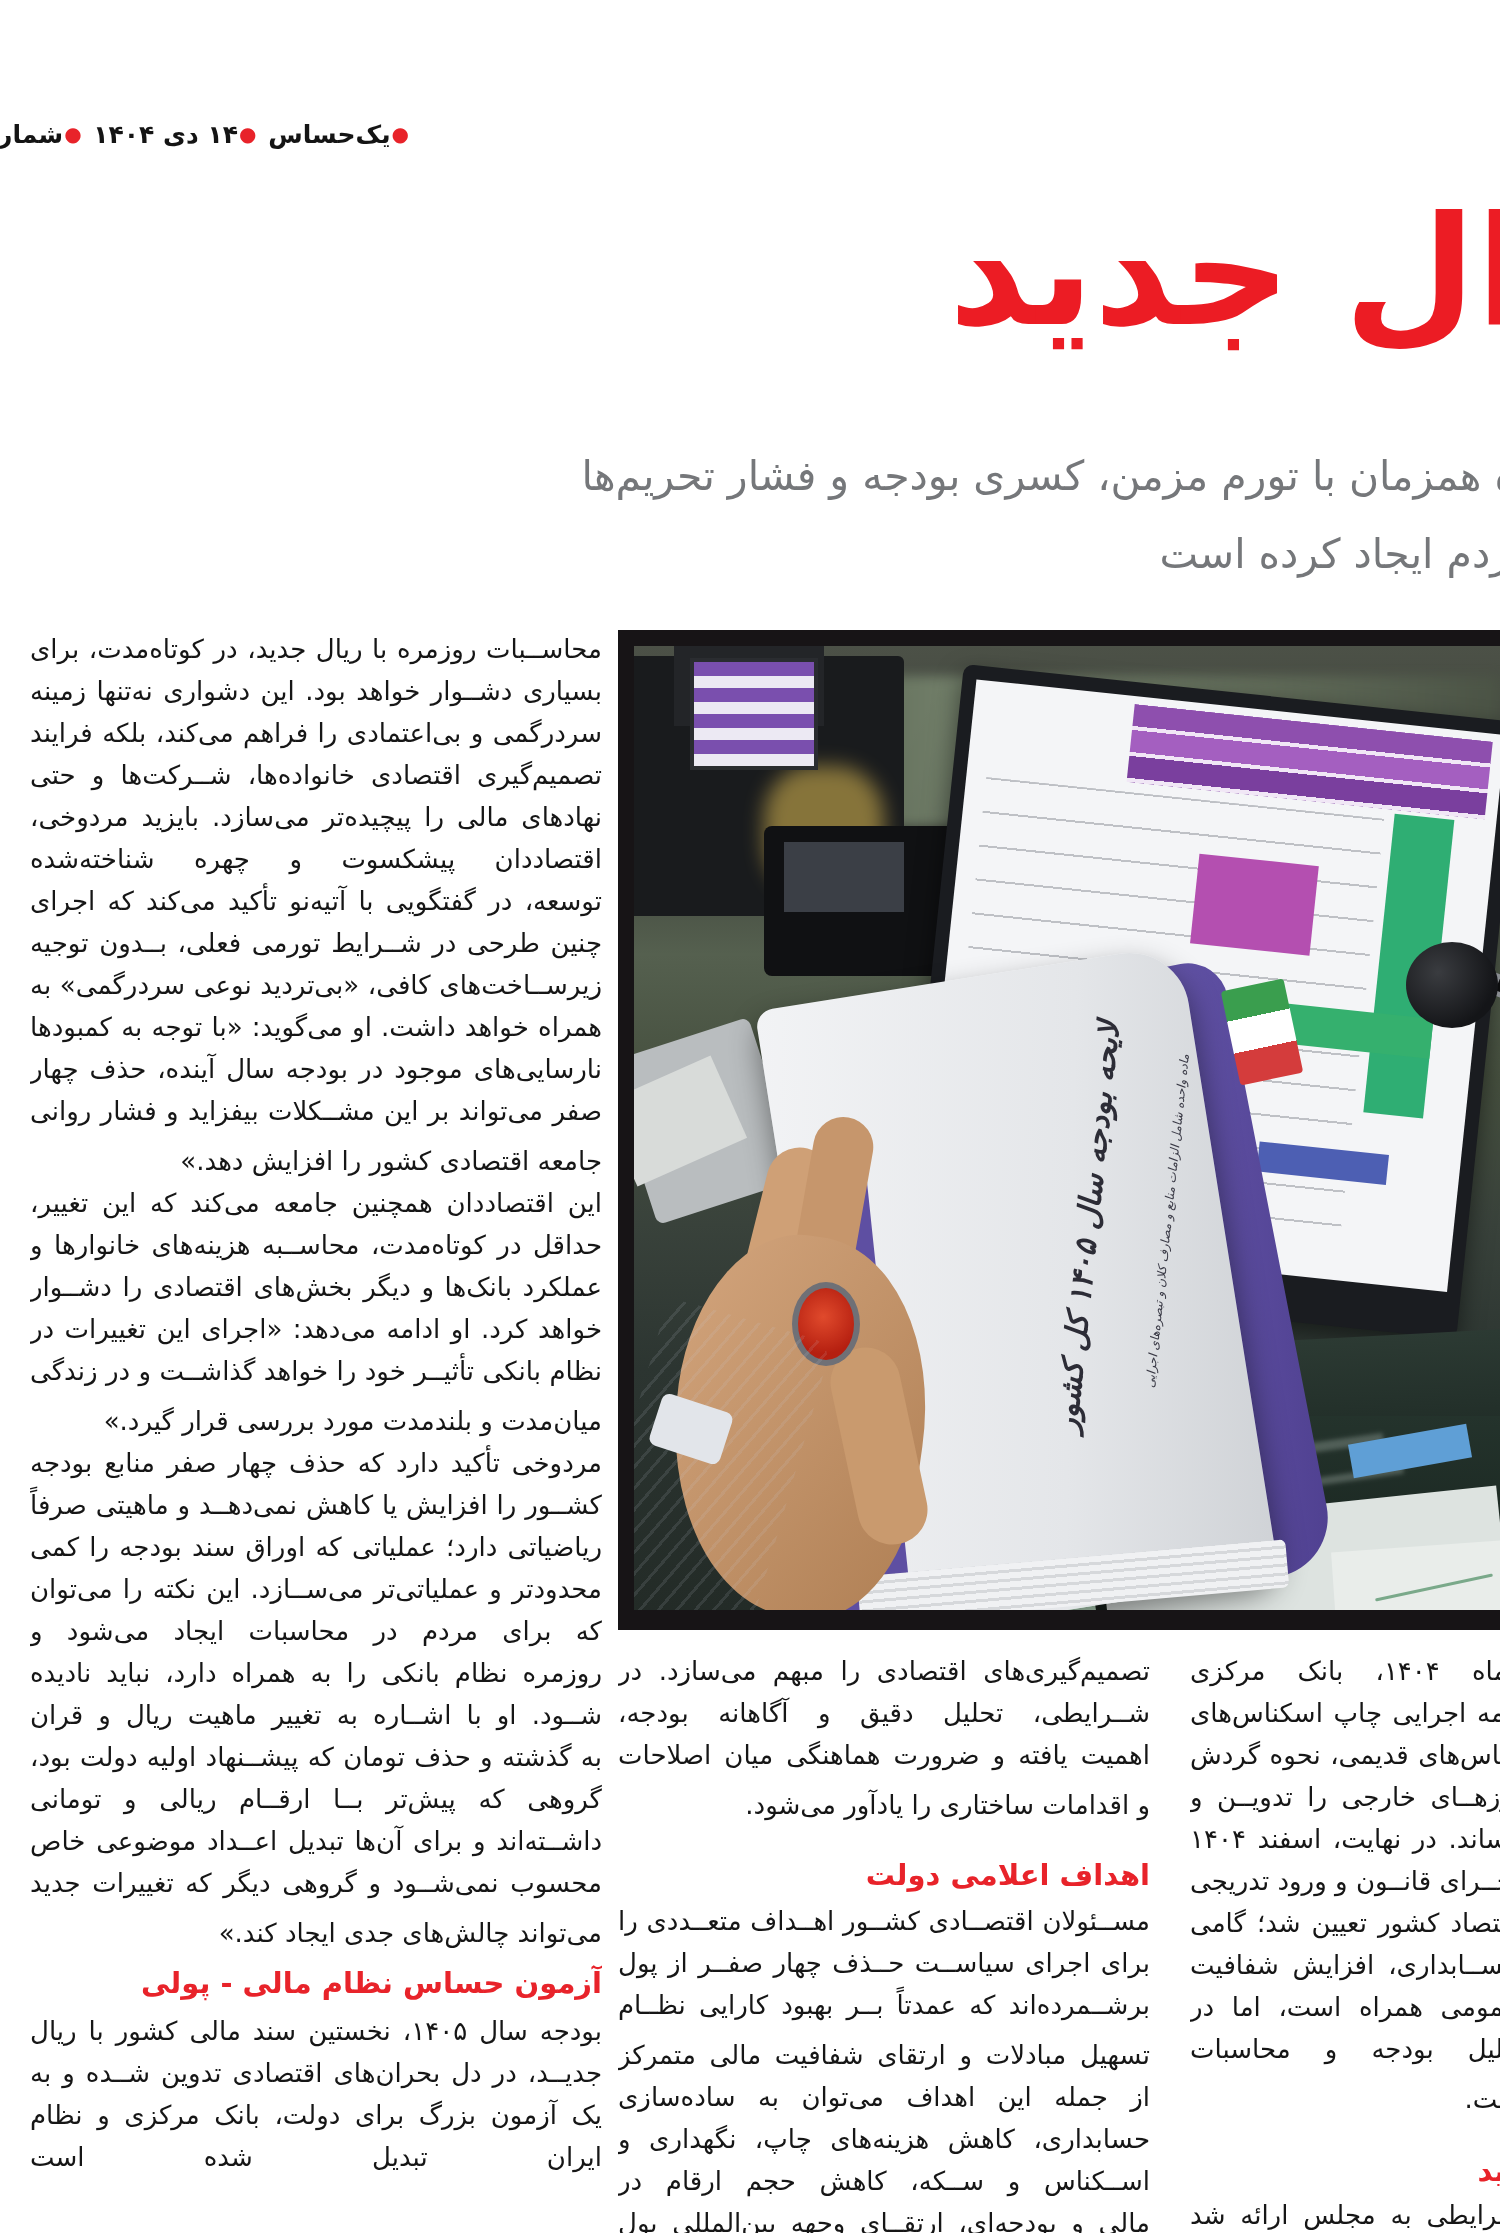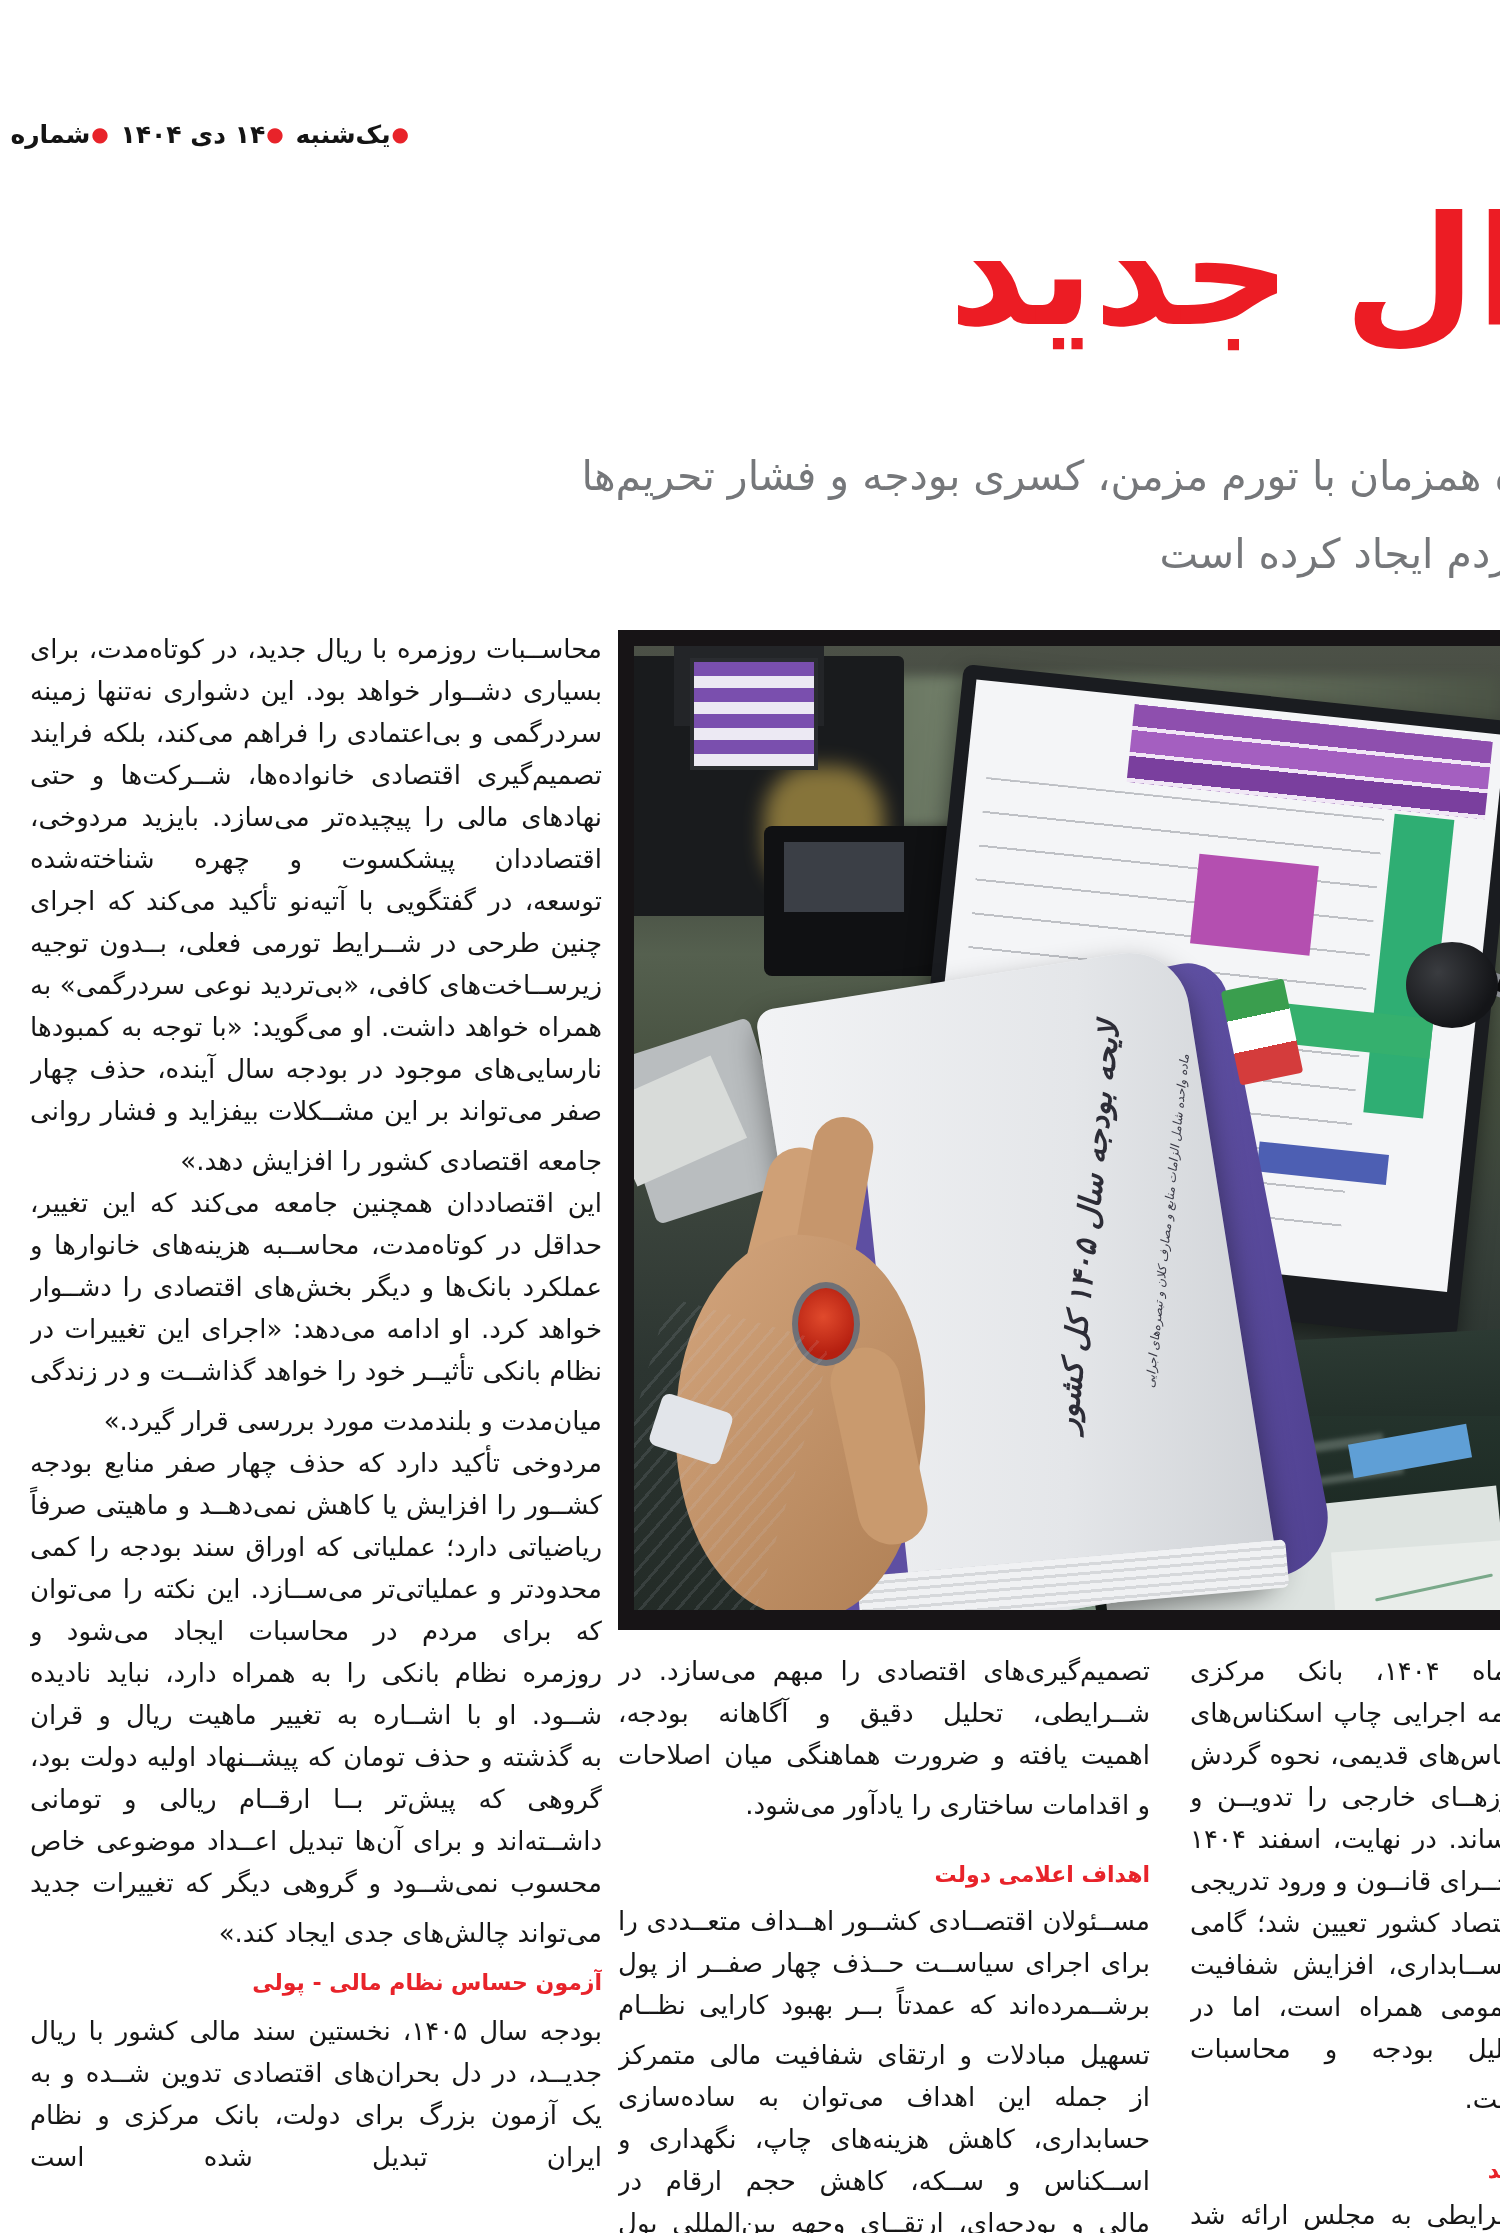--- a/index.html
+++ b/index.html
@@ -128,7 +128,7 @@
 <body>
 
 <div class="abs dateline">
-  <span class="dot">●</span><span>یک‌شنبه</span>
+  <span class="dot">●</span><span>یک‌حساس</span>
   <span class="dot">●</span><span>۱۴ دی ۱۴۰۴</span>
   <span class="dot">●</span><span>شماره ۵۱۱</span>
 </div>

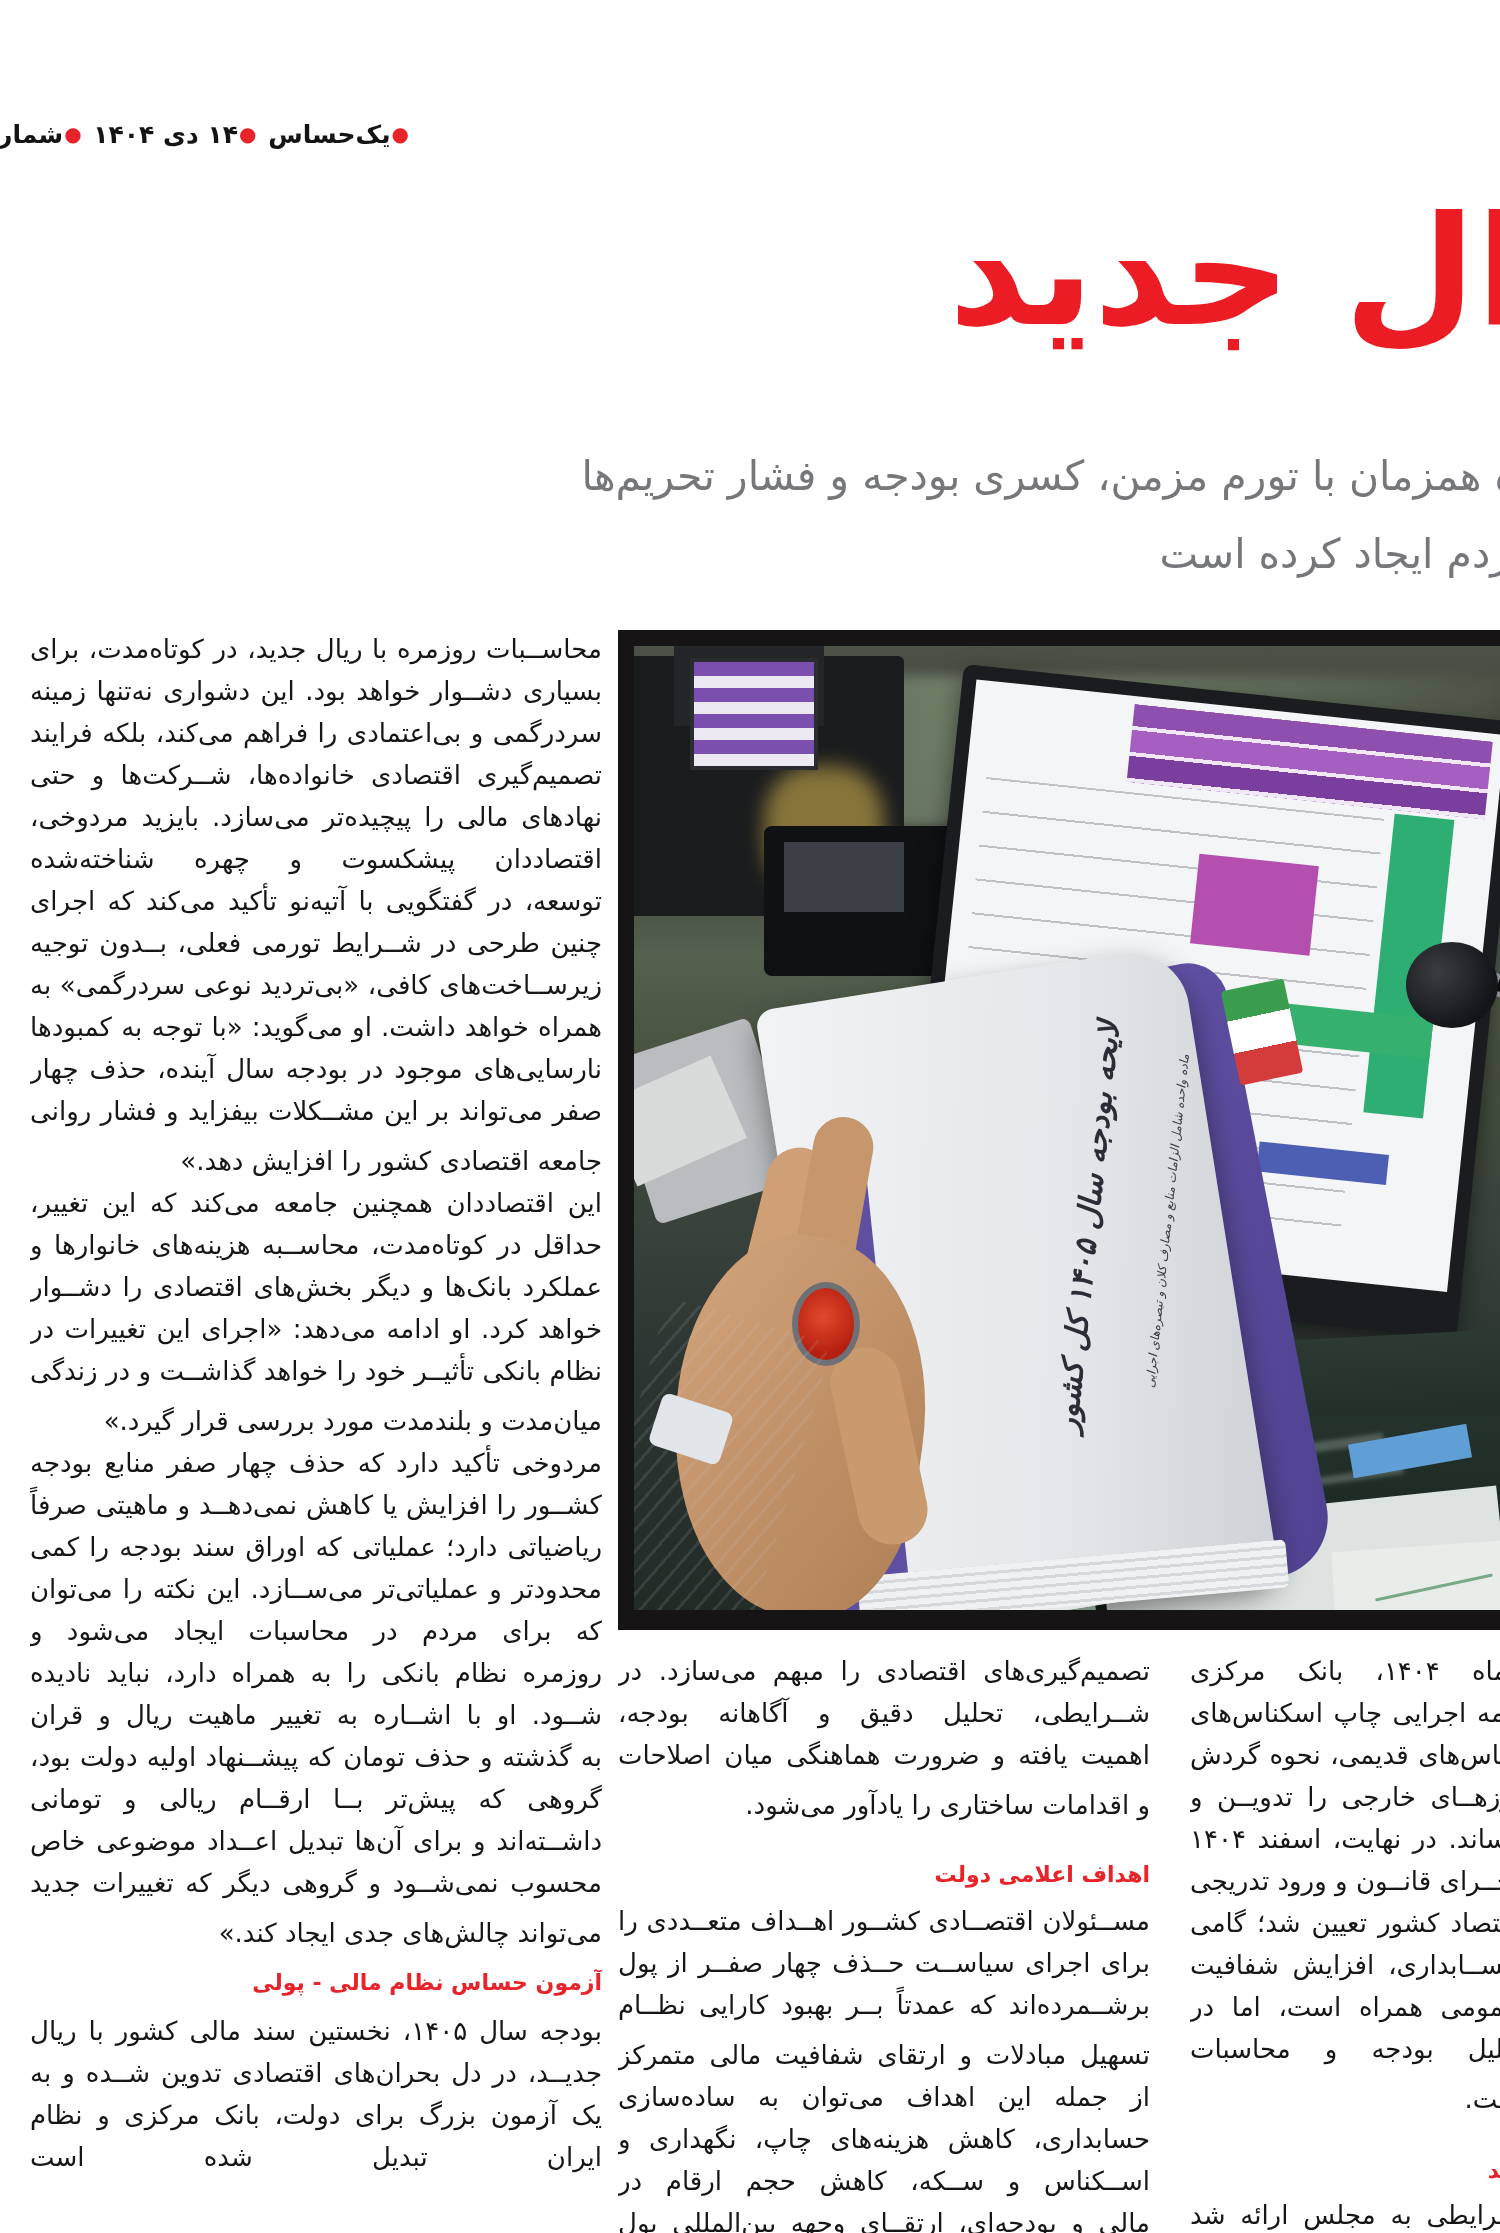--- a/index.html
+++ b/index.html
@@ -26,7 +26,7 @@
   .ln{font-size:26px;line-height:42px;height:42px;color:#161616;overflow:hidden;
       text-align:justify;text-align-last:justify;}
   .ln.pend{text-align-last:right;margin-top:8px;}
-  .subhead{font-size:22px;font-weight:bold;color:#e8232a;line-height:38px;height:38px;
+  .subhead{font-size:29px;font-weight:bold;color:#e8232a;line-height:38px;height:38px;
            margin:10px 0 8px 0;text-align:right;white-space:nowrap;overflow:hidden;}
   .col-left{left:30px;top:628px;width:572px;height:1617px;}
   .col-mid{left:618px;top:1650px;width:532px;height:583px;}

